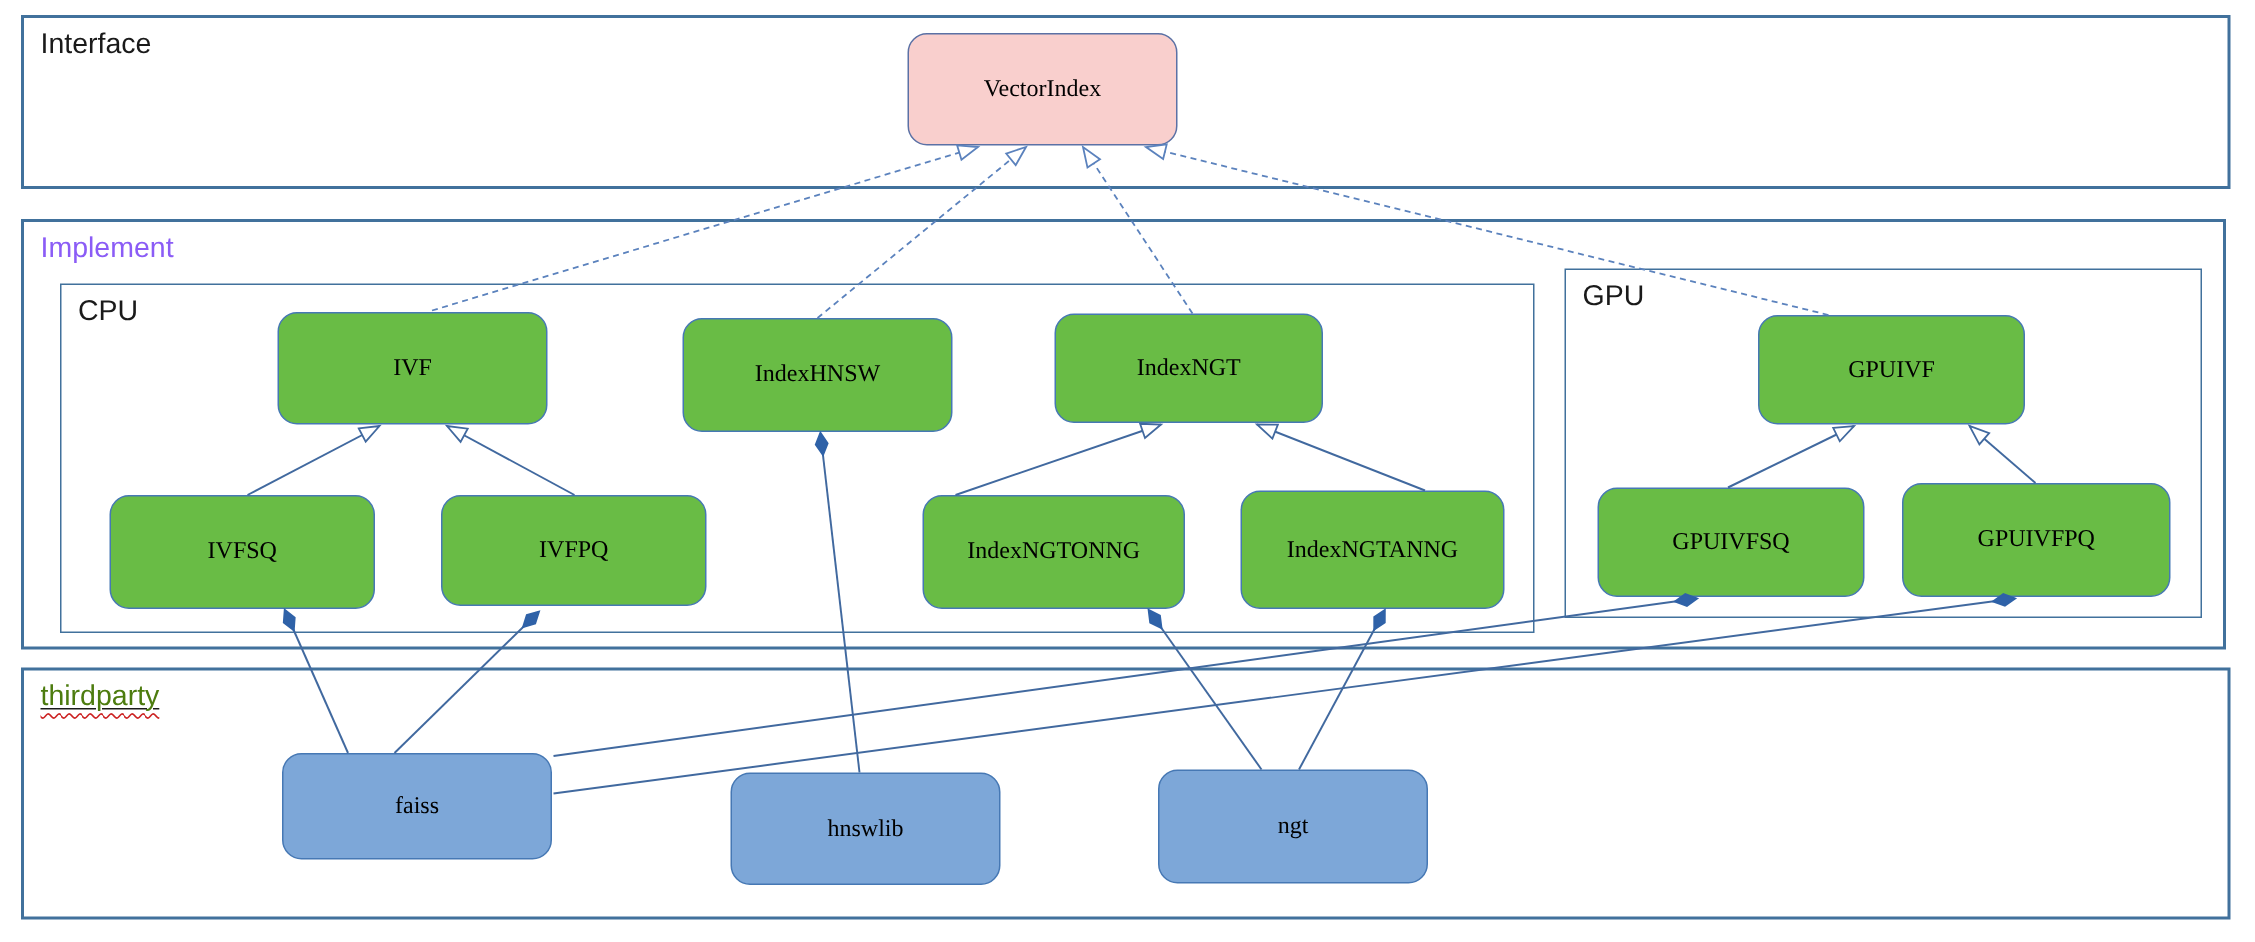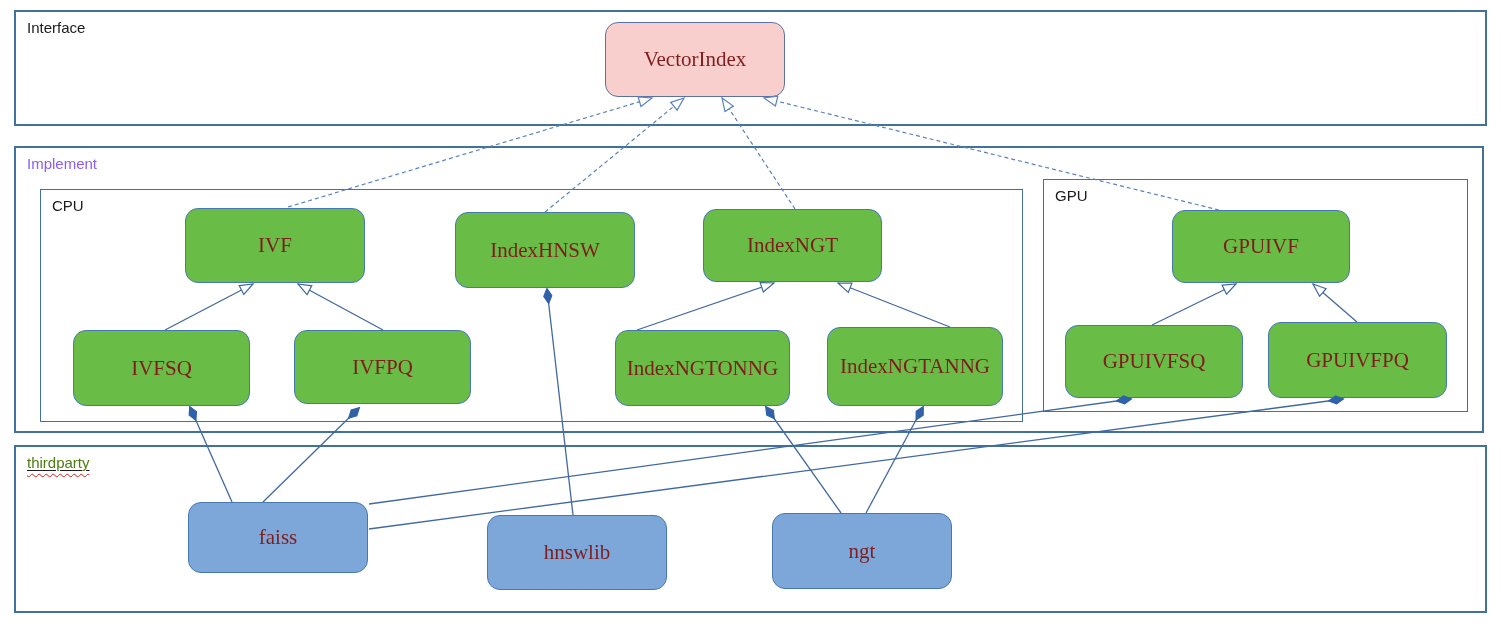--- a/index.html
+++ b/index.html
@@ -20,7 +20,7 @@
     position: absolute;
     top: 7px;
     left: 11px;
-    font-size: 15px;
+    font-size: 19px;
     color: #1a1a1a;
     font-family: "Liberation Sans", sans-serif;
     white-space: nowrap;

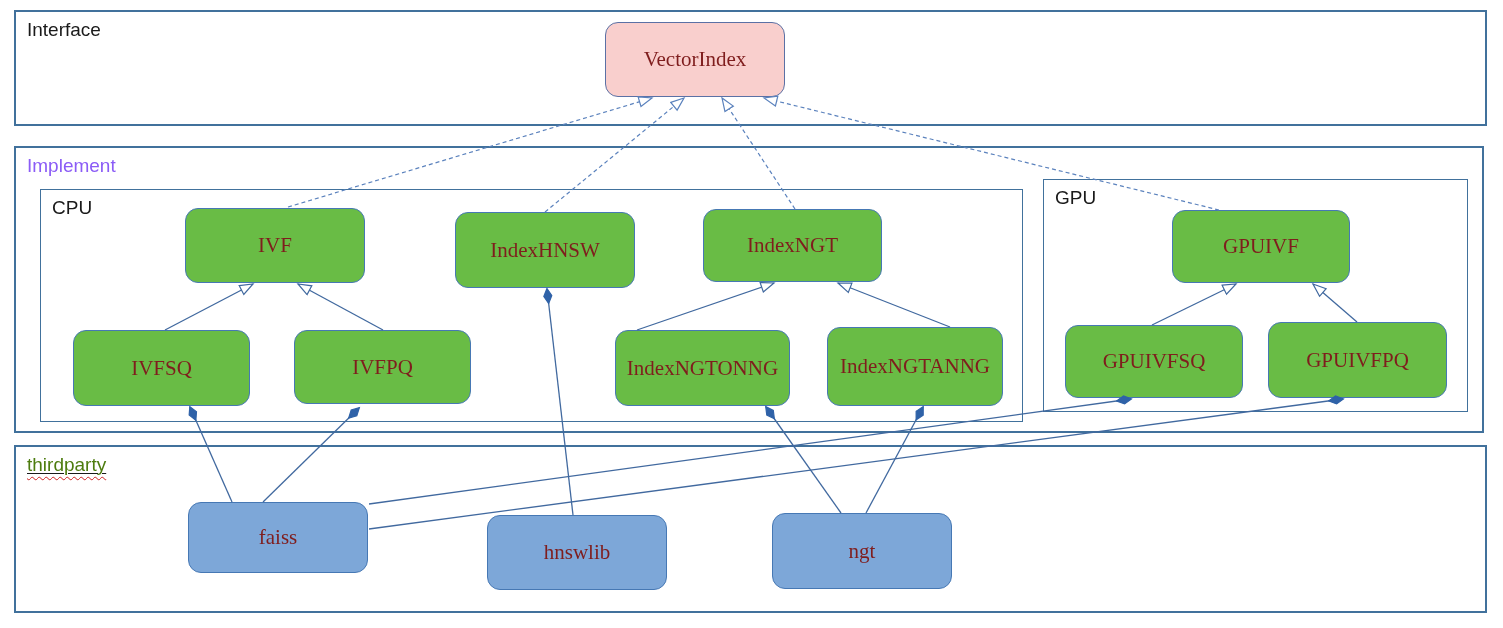--- a/index.html
+++ b/index.html
@@ -41,8 +41,8 @@
     align-items: center;
     justify-content: center;
     font-family: "Liberation Serif", serif;
-    font-size: 21px;
-    color: #7f1d1d;
+    font-size: 16px;
+    color: #000000;
     text-align: center;
   }
   #edge-layer {

